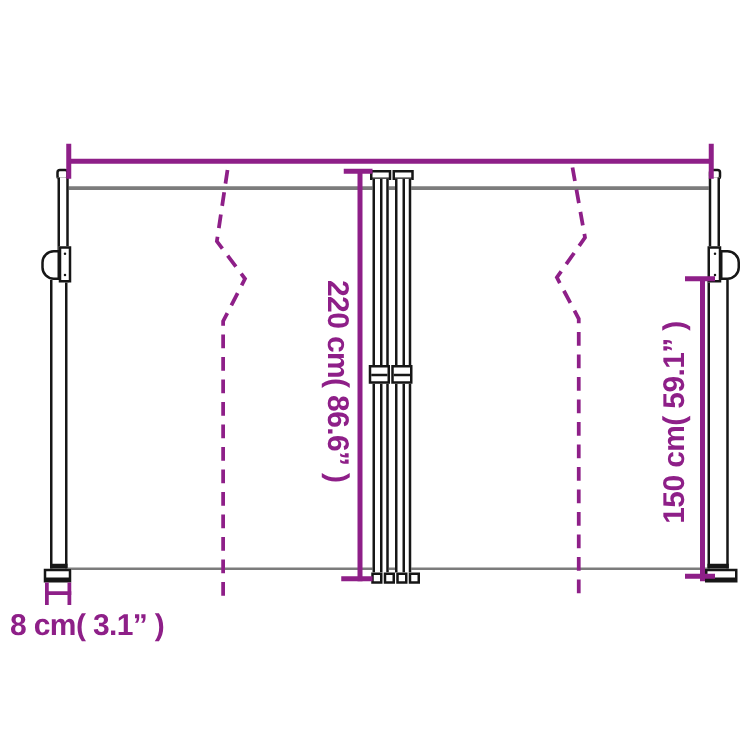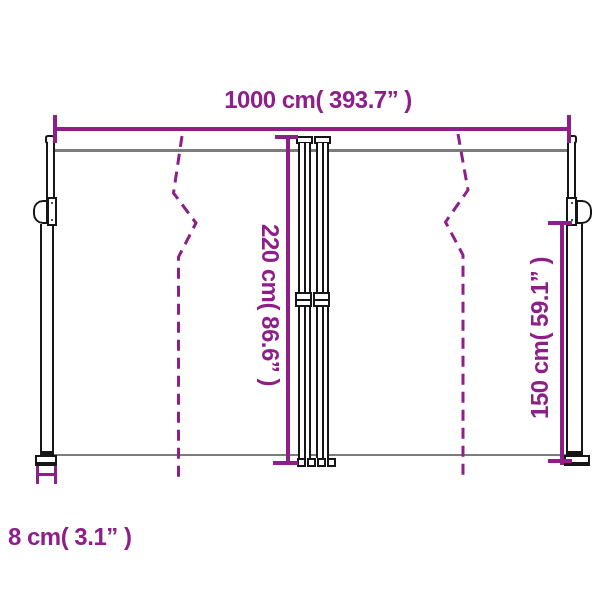--- a/index.html
+++ b/index.html
@@ -93,7 +93,6 @@
   <div class="dim z4" style="left:55px;top:127px;width:514px;height:4px;"></div>
   <div class="dim z4" style="left:53px;top:115px;width:4px;height:28px;"></div>
   <div class="dim z4" style="left:567px;top:115px;width:4px;height:28px;"></div>
-  <div class="dimlabel center-h z5" style="left:318px;top:87px;">1000 cm( 393.7” )</div>
 
   <div class="dim z4" style="left:286px;top:137px;width:4px;height:328px;"></div>
   <div class="dim z4" style="left:275px;top:135px;width:23px;height:4px;"></div>

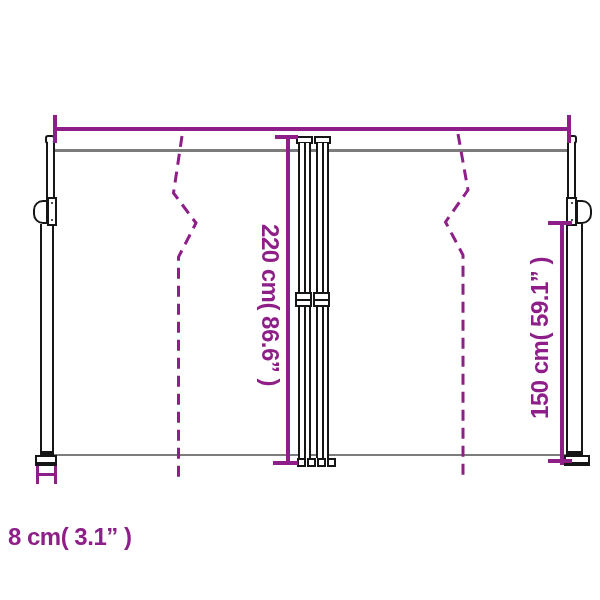--- a/index.html
+++ b/index.html
@@ -107,7 +107,7 @@
   <div class="dim z4" style="left:36px;top:466px;width:3px;height:18px;"></div>
   <div class="dim z4" style="left:54px;top:466px;width:3px;height:18px;"></div>
   <div class="dim z4" style="left:36px;top:473px;width:21px;height:3px;"></div>
-  <div class="dimlabel z5" style="left:8px;top:488px;margin-top:36px;">8 cm( 3.1” )</div>
+  <div class="dimlabel z5" style="left:8px;top:488px;">8 cm( 3.1” )</div>
 
 </div>
 

